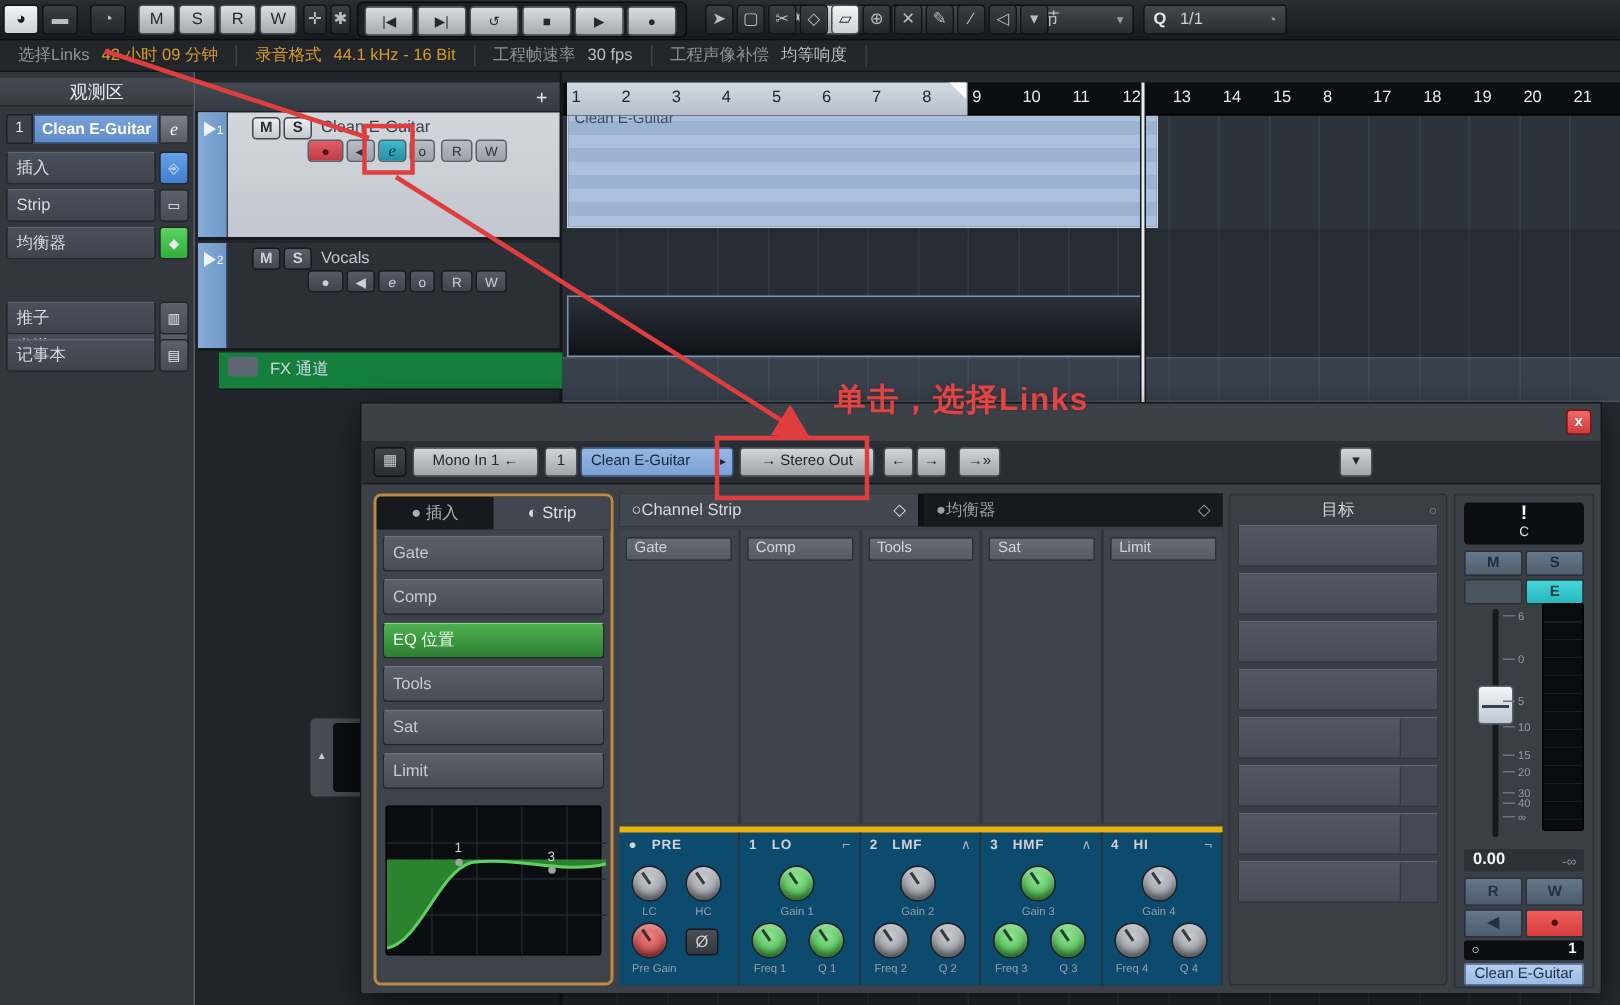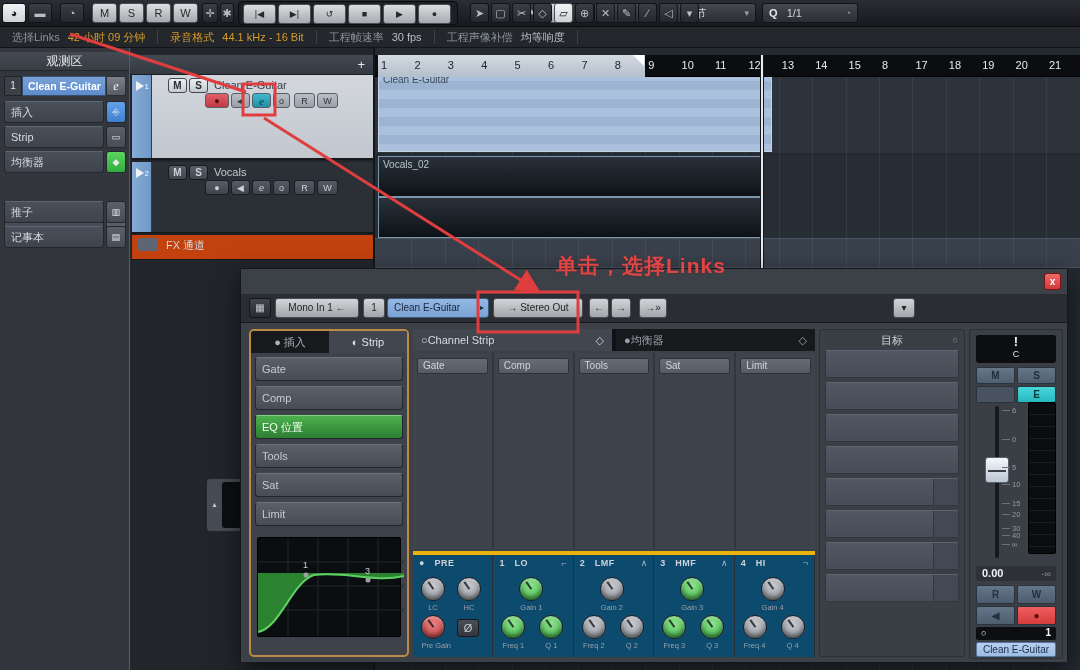--- a/index.html
+++ b/index.html
@@ -373,9 +373,6 @@
       <div class="elabel">Clean E-Guitar</div>
     </div>
     <div class="event-vocals">
-      <div class="ev-lane" style="top:0;">
-          <div class="elabel">Vocals_02</div>
-        </div>
       <div class="ev-lane" style="top:41px;"></div>
     </div>
     <div class="ruler">

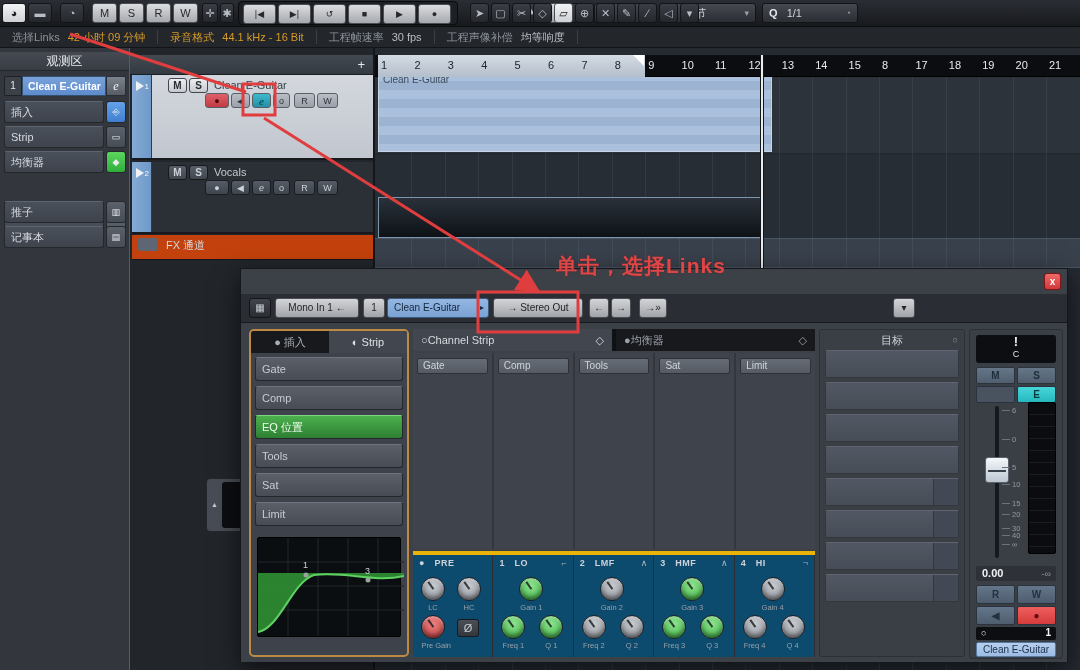--- a/index.html
+++ b/index.html
@@ -78,7 +78,7 @@
   .tk-btn.rec1 { background:linear-gradient(#e06068,#c23a44) !important; color:#49080d !important; }
   .tk-btn.e1   { background:linear-gradient(#3fb9cc,#2390a5) !important; color:#05353e !important; font-style:italic;
                  font-family:"Liberation Serif",serif; font-size:11px !important; }
-  .fxrow { position:absolute; left:2px; top:187px; width:241px; height:25px; background:#c2410c; border-bottom:1px solid #14161a; }
+  .fxrow { position:absolute; left:16px; top:187px; width:241px; height:25px; background:#15803d; border-bottom:1px solid #14161a; }
   .fx-ico { position:absolute; left:6px; top:3px; width:20px; height:13px; background:#5d6672; border-radius:2px; }
   .fx-label { position:absolute; left:34px; top:3px; font-size:11px; color:#d2d8df; }
 

